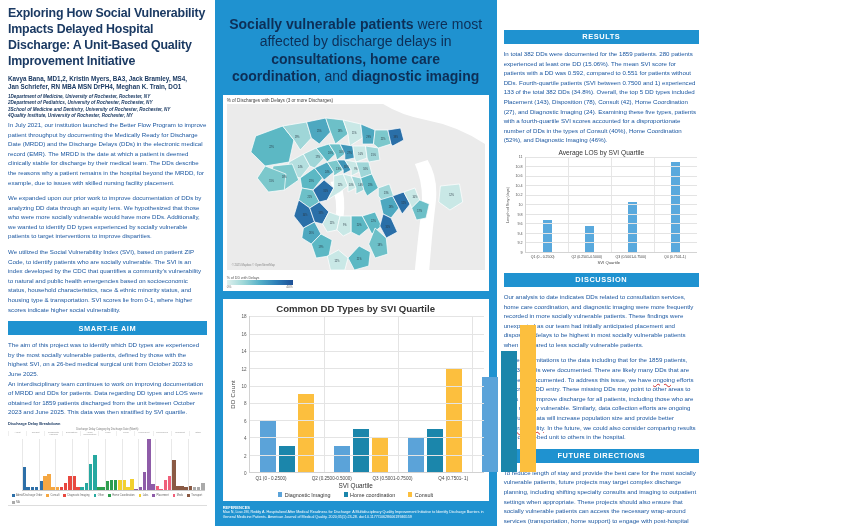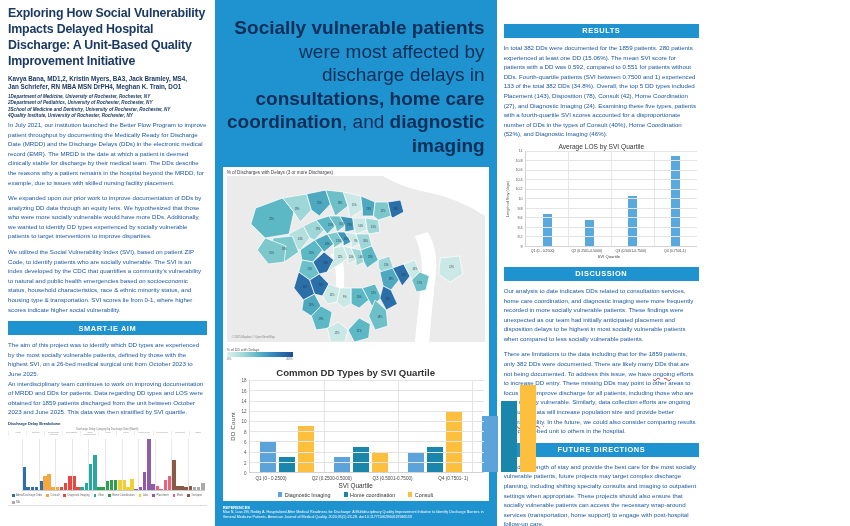--- a/index.html
+++ b/index.html
@@ -55,8 +55,8 @@
 
   
   .headline {
-    color: #0d2f57; text-align: right; font-weight: bold;
-    font-size: 19px; line-height: 1.24;
+    color: #0d2f57; text-align: center; font-weight: bold;
+    font-size: 14px; line-height: 1.24;
     padding: 10px 4px 10px 4px;
   }
   .headline .lt { font-weight: normal; }

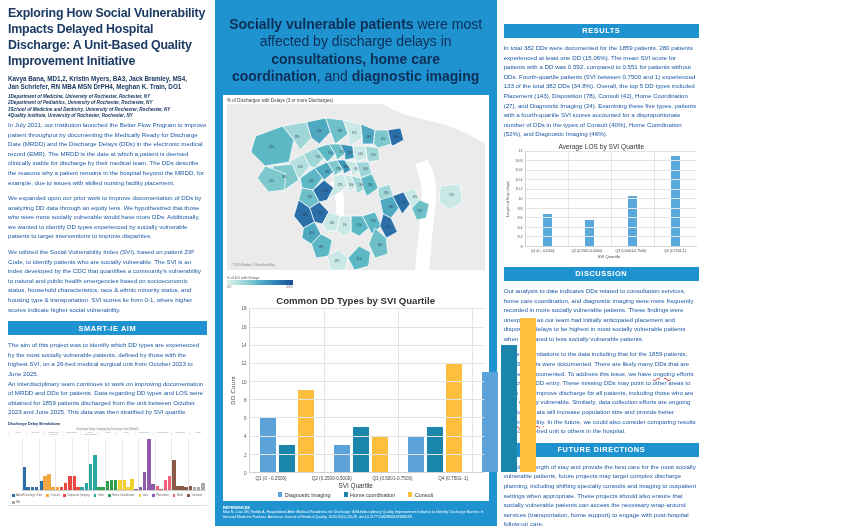--- a/index.html
+++ b/index.html
@@ -42,7 +42,7 @@
     padding: 2.4px 0 2.6px 0;
     margin: 7px 0 5px 0;
   }
-  .banner.first { margin-top: 18px; }
+  .banner.first { margin-top: 24px; }
 
   
   .body-text {

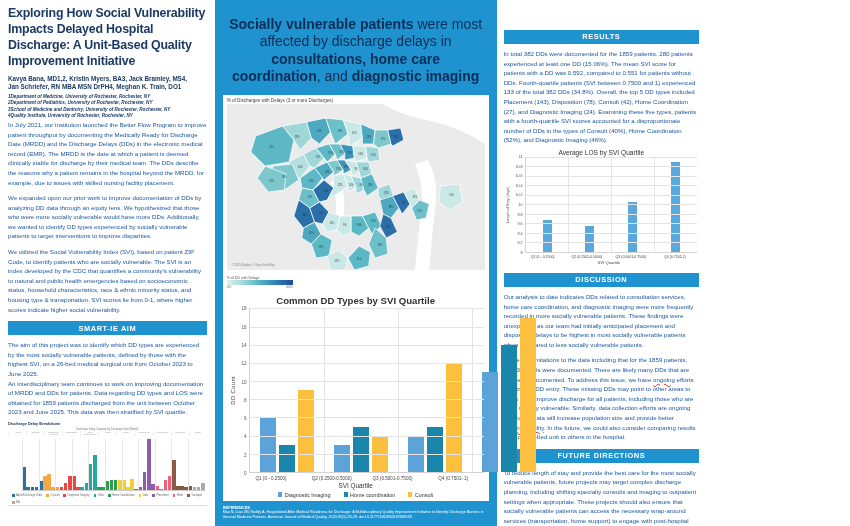--- a/index.html
+++ b/index.html
@@ -78,7 +78,7 @@
 
   
   .chart-panel {
-    background: #ffffff; width: 100%; 
+    background: #ffffff; width: 100%; margin-top: 8px;
     padding: 4px 5px 3px 5px; flex: 1; display: flex; flex-direction: column;
   }
   .chart-title { font-size: 9.6px; font-weight: bold; color: #333; text-align: center; margin-bottom: 2px; }

